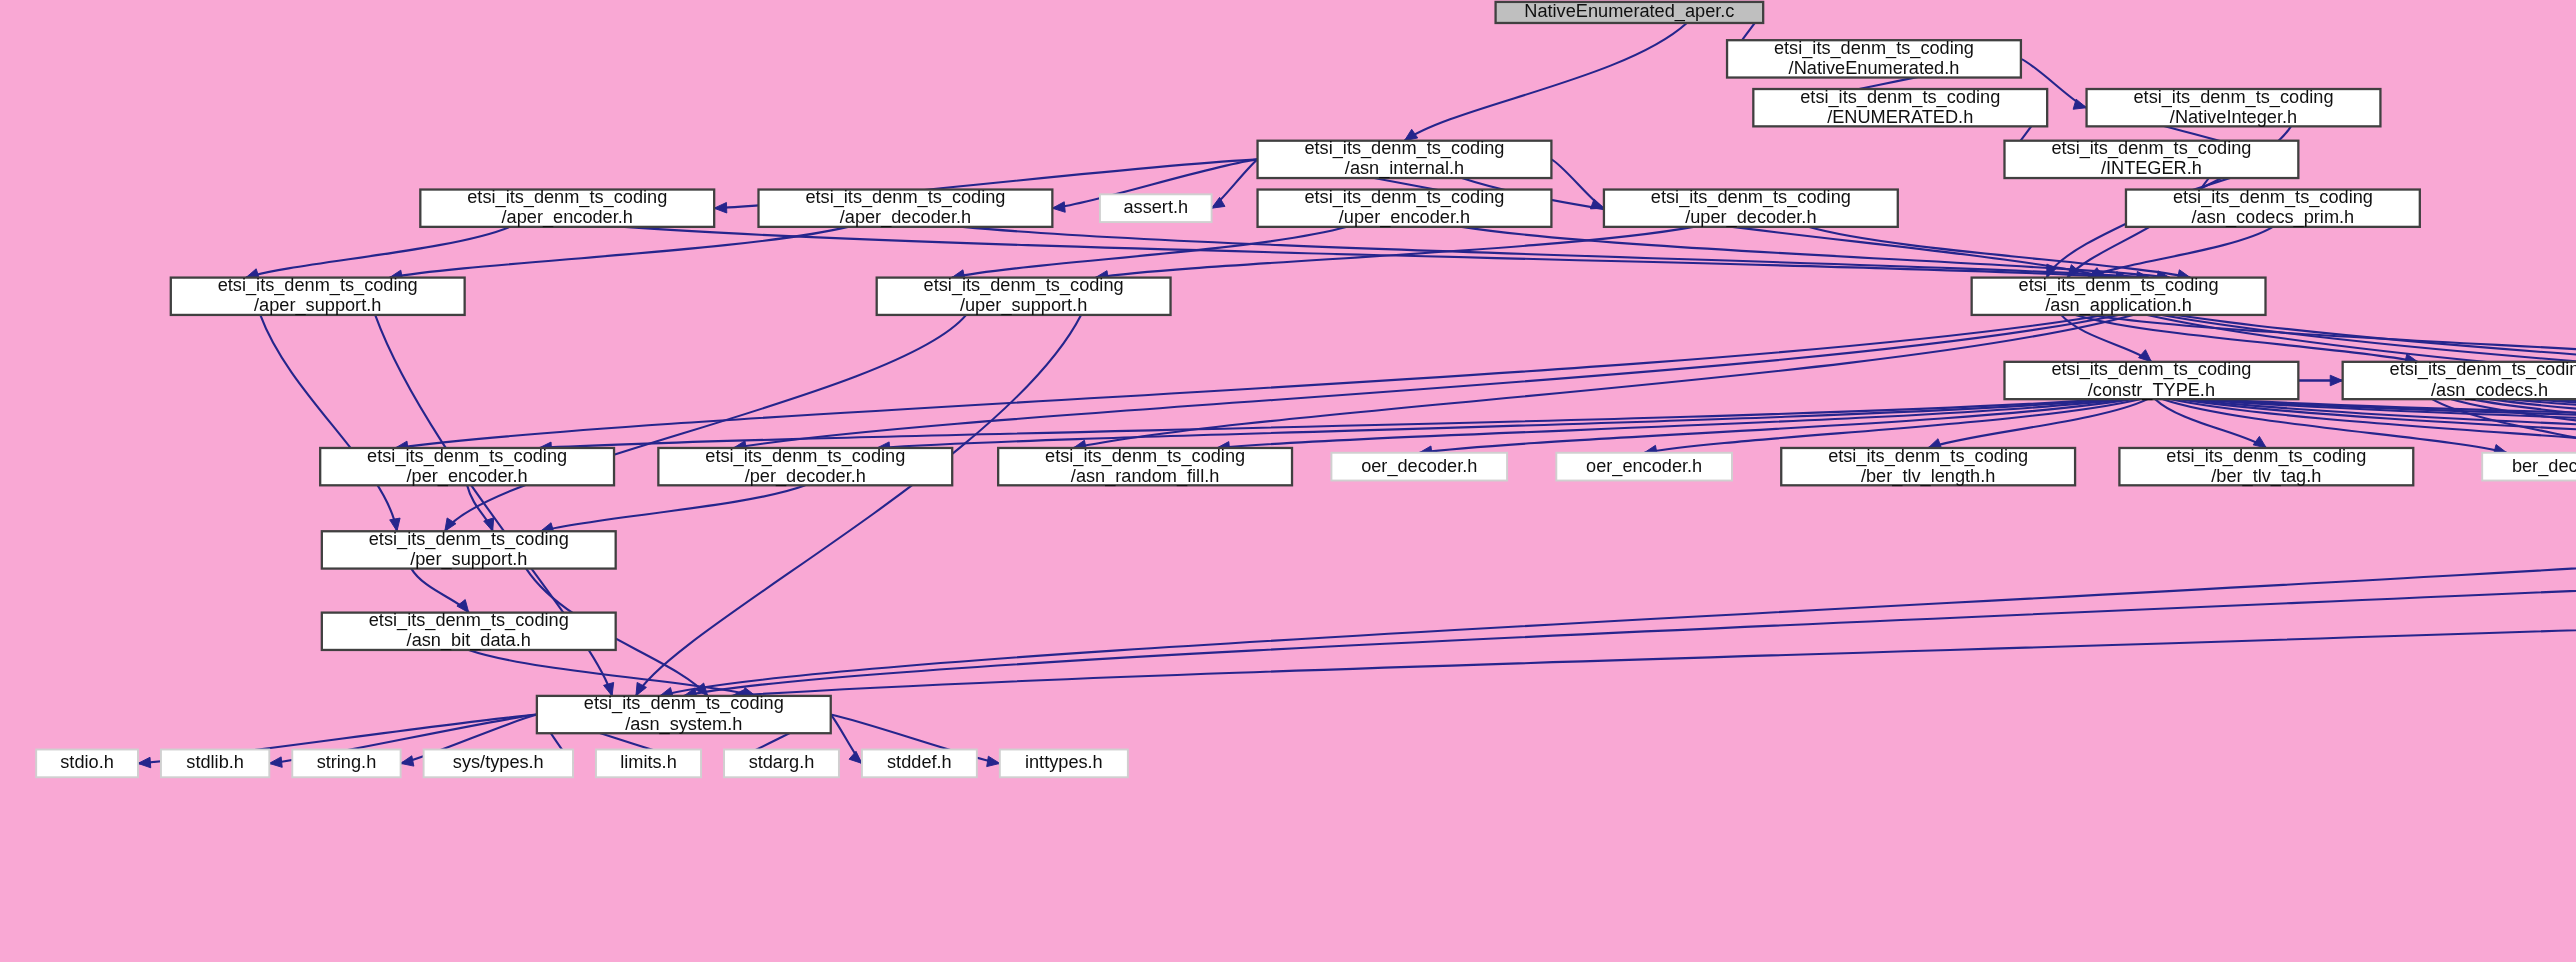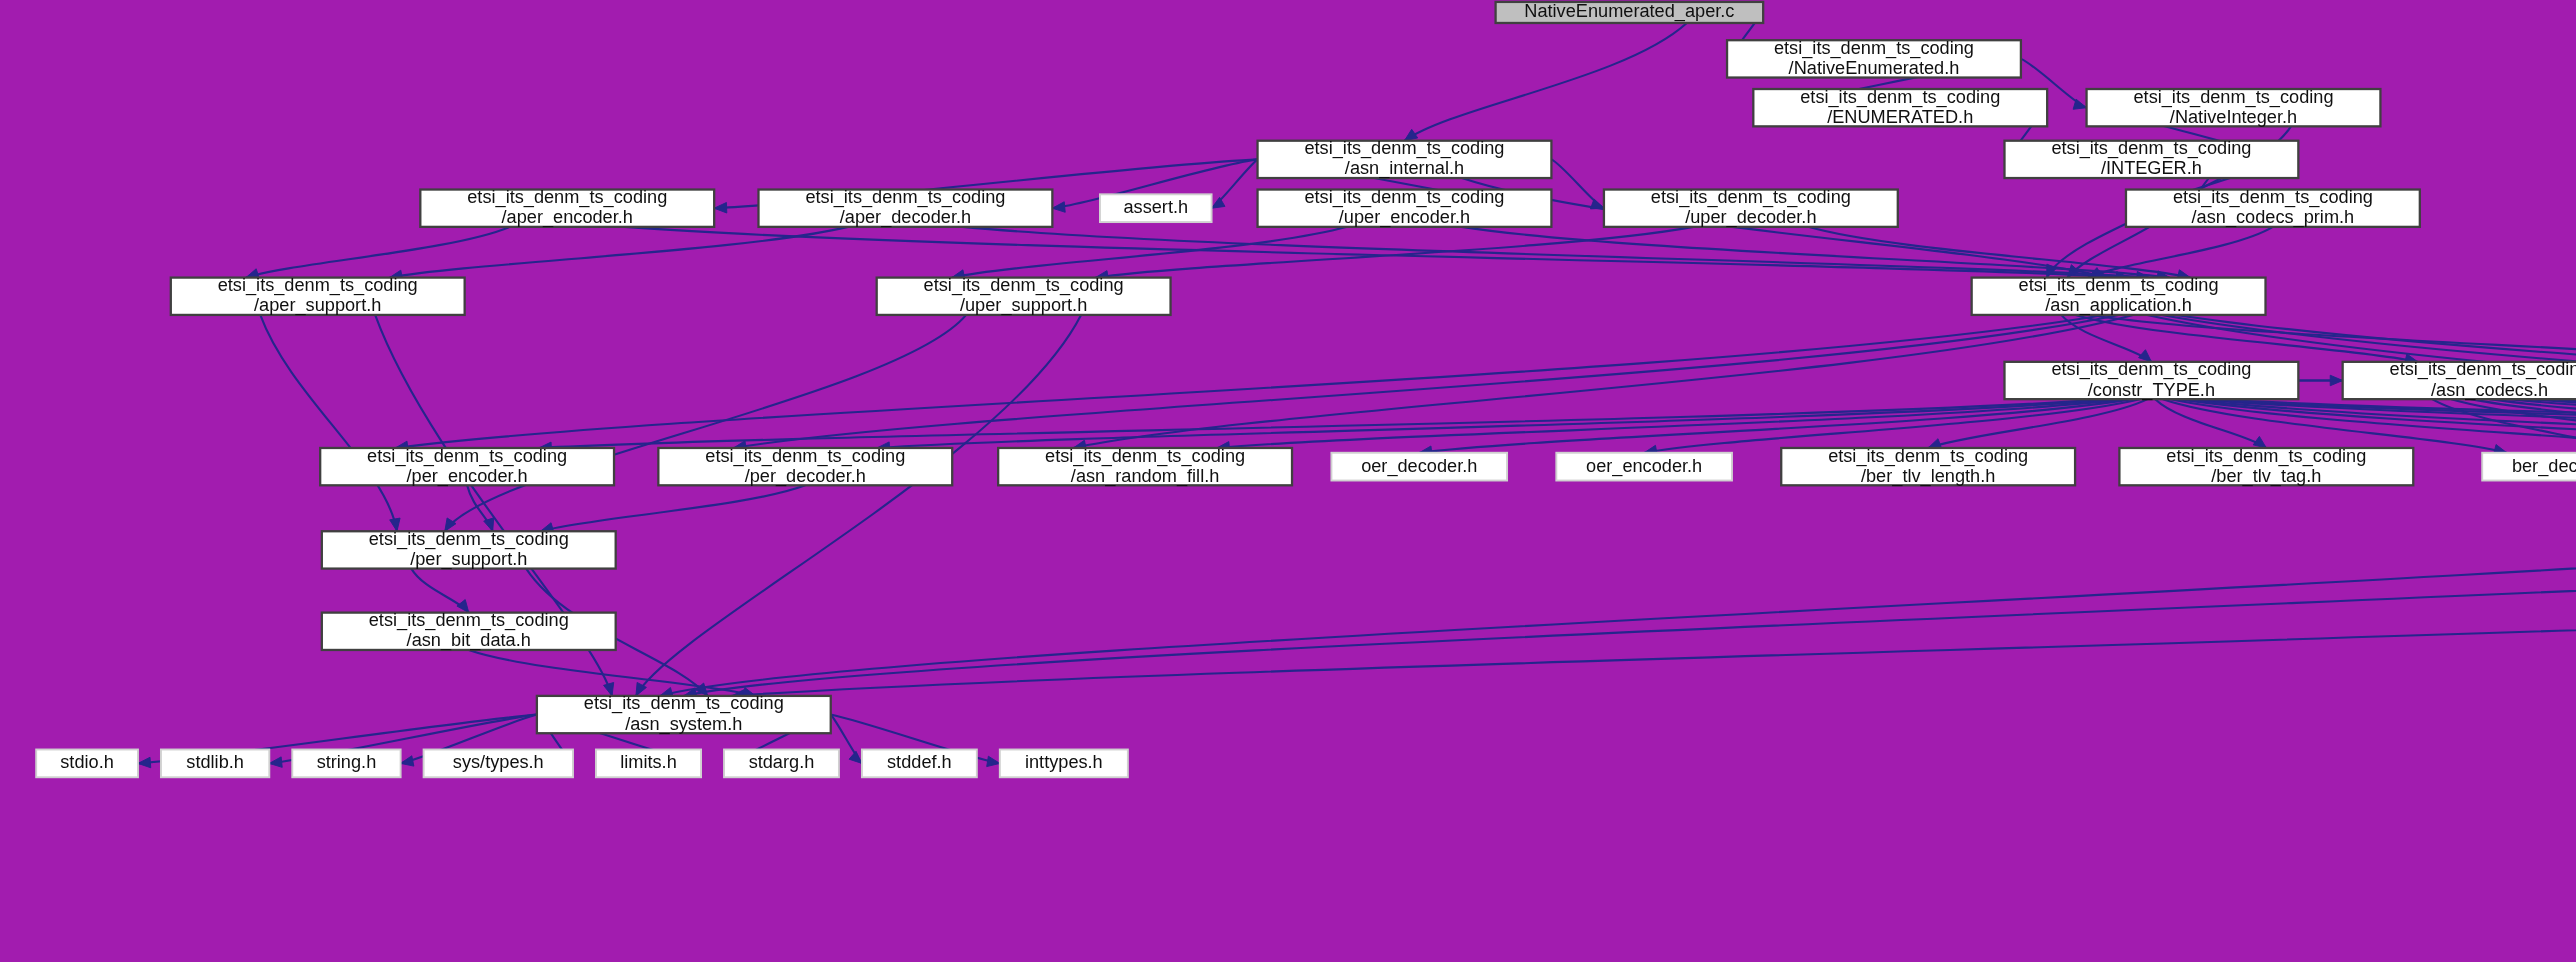--- a/index.html
+++ b/index.html
@@ -15,7 +15,7 @@
     width: 2576px;
     height: 962px;
     overflow: hidden;
-    background: #a21caf;
+    background: #f9a8d4;
   }
   svg#dep-graph {
     position: absolute;

